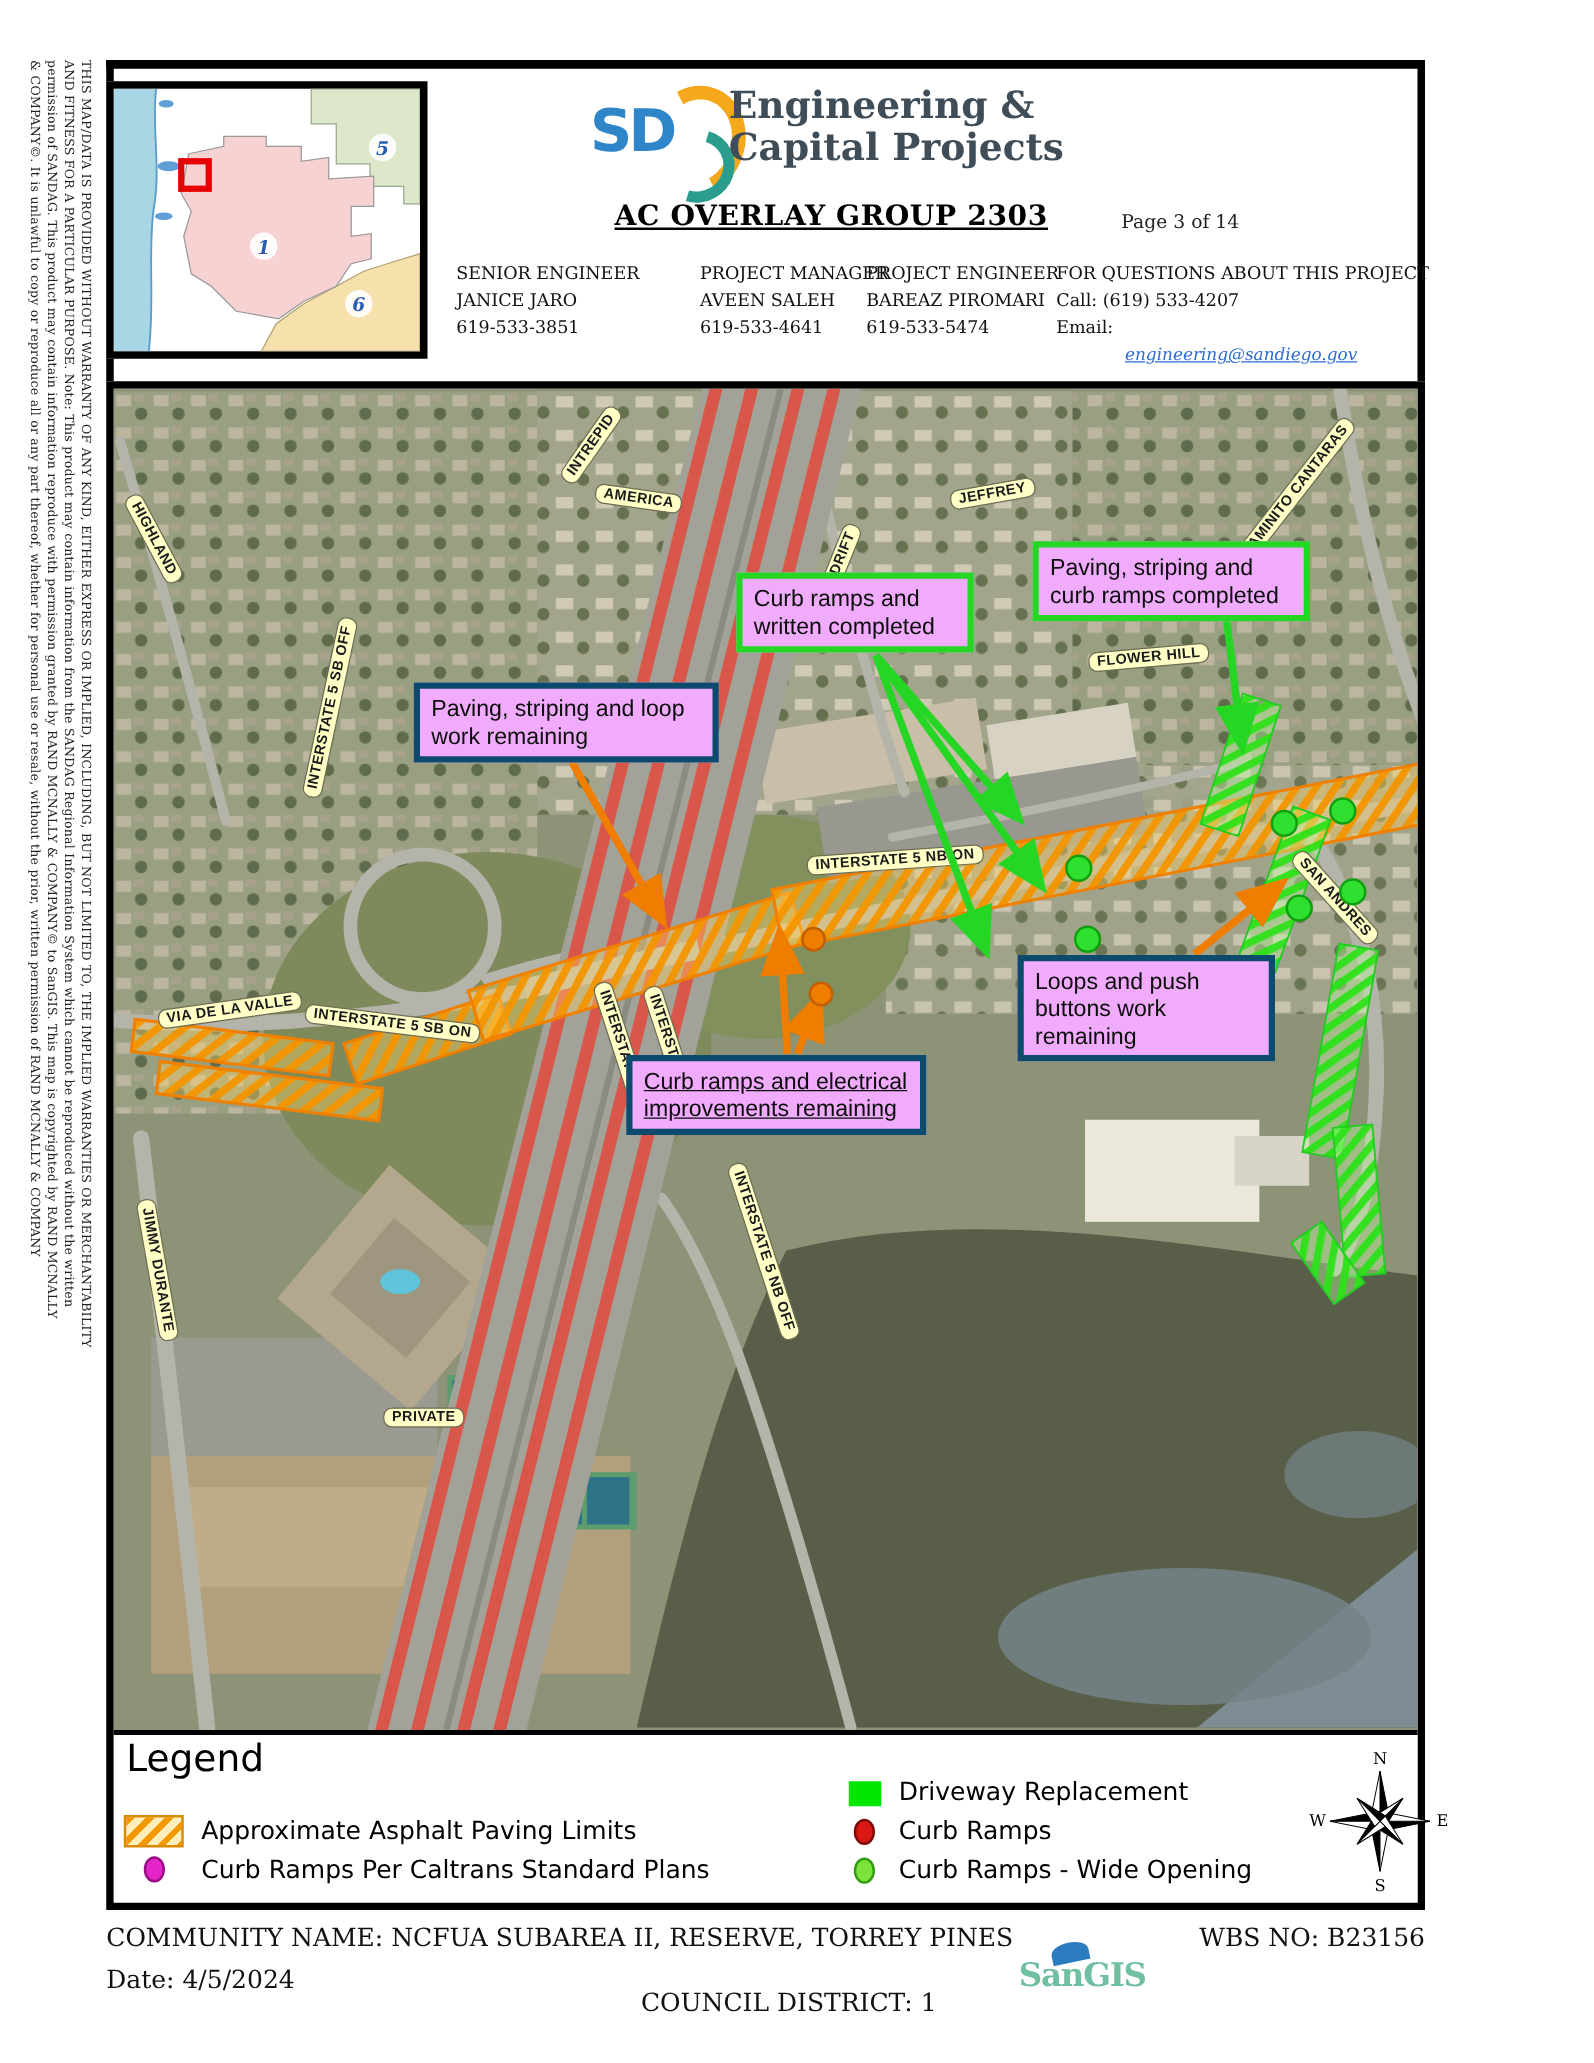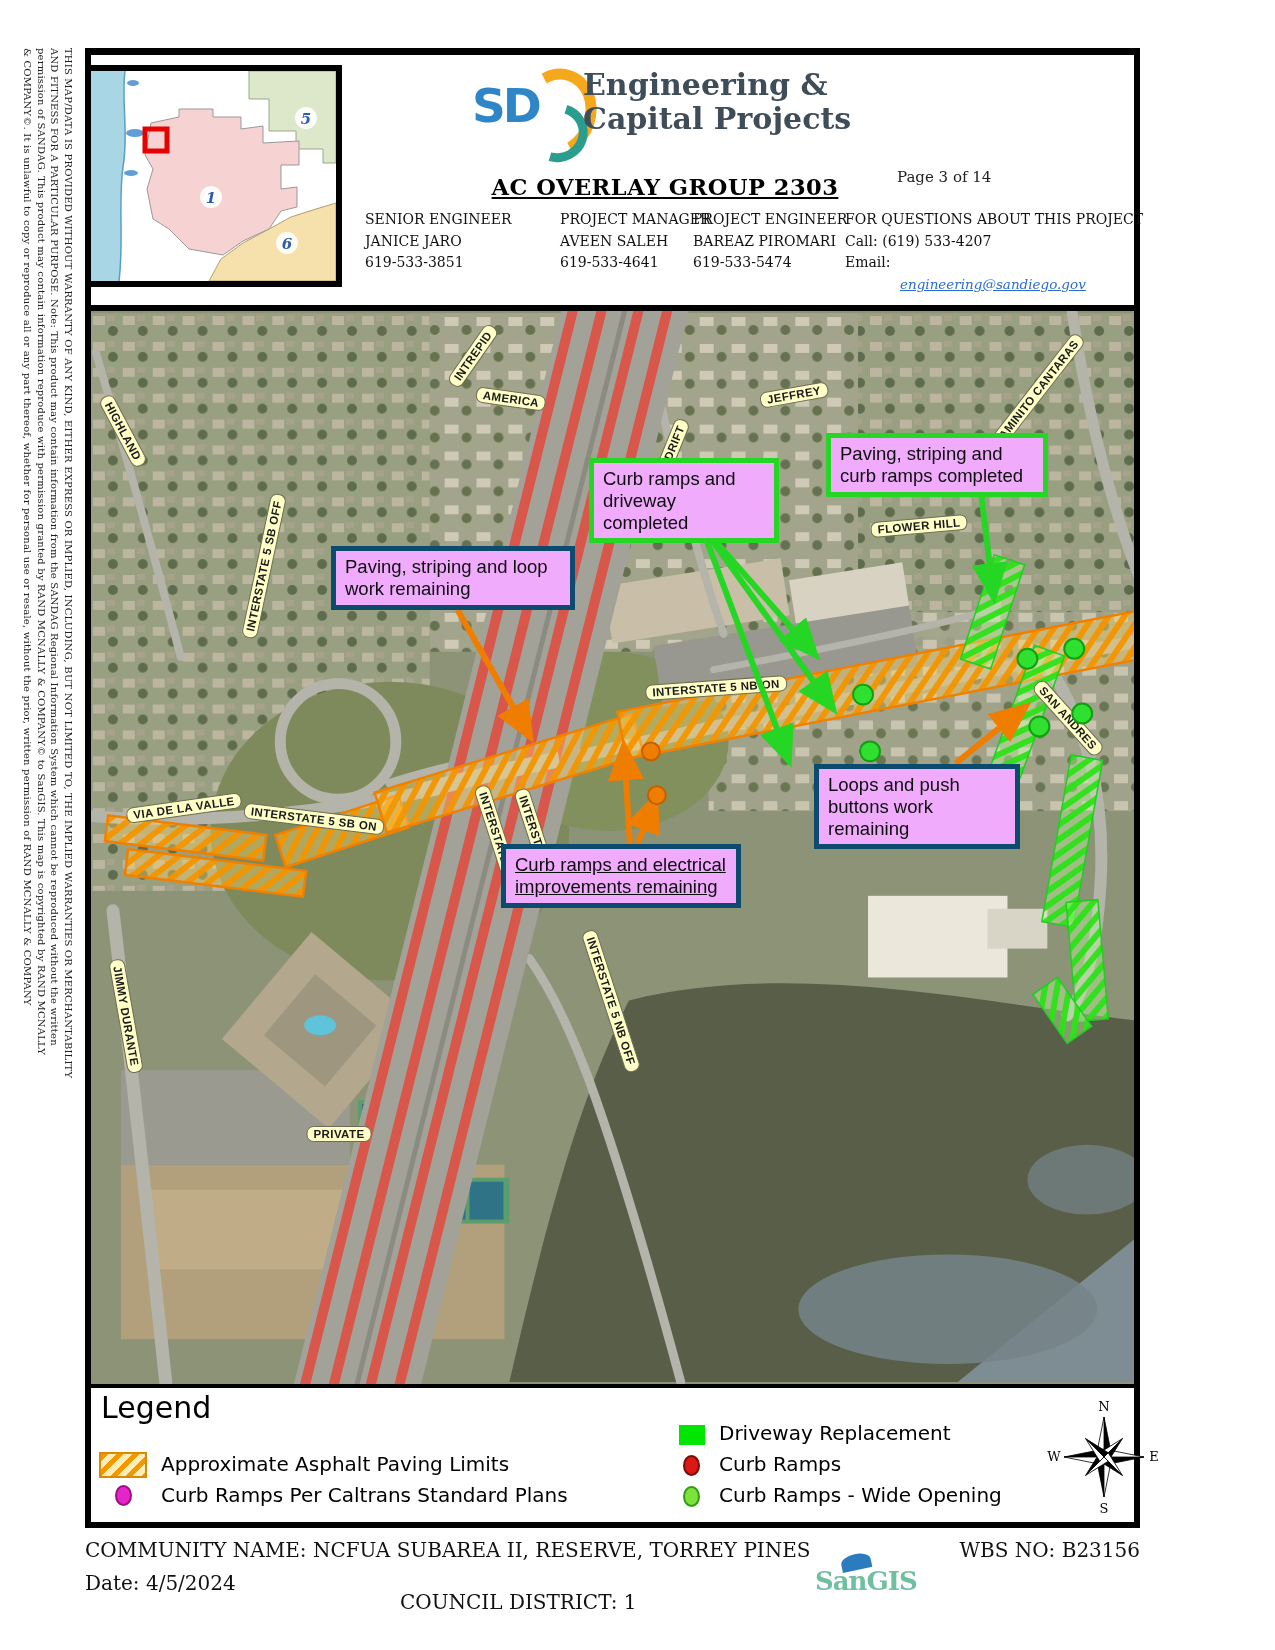--- a/index.html
+++ b/index.html
@@ -30,7 +30,7 @@
     font-size:30px;line-height:1.14;color:#3f4d58;}
   .proj-title{position:absolute;left:440px;top:160px;width:450px;text-align:center;
     font-family:"DejaVu Serif",serif;font-weight:bold;font-size:22.5px;color:#000;
-    text-decoration:underline;letter-spacing:.5px;margin-top:14px;}
+    text-decoration:underline;letter-spacing:.5px;}
   .page-no{position:absolute;left:897px;top:168px;font-size:15px;color:#222;}
   .contacts{position:absolute;left:365px;top:209px;width:775px;font-size:14px;line-height:1.55;color:#111;}
   .contacts .col{position:absolute;top:0;white-space:nowrap;}

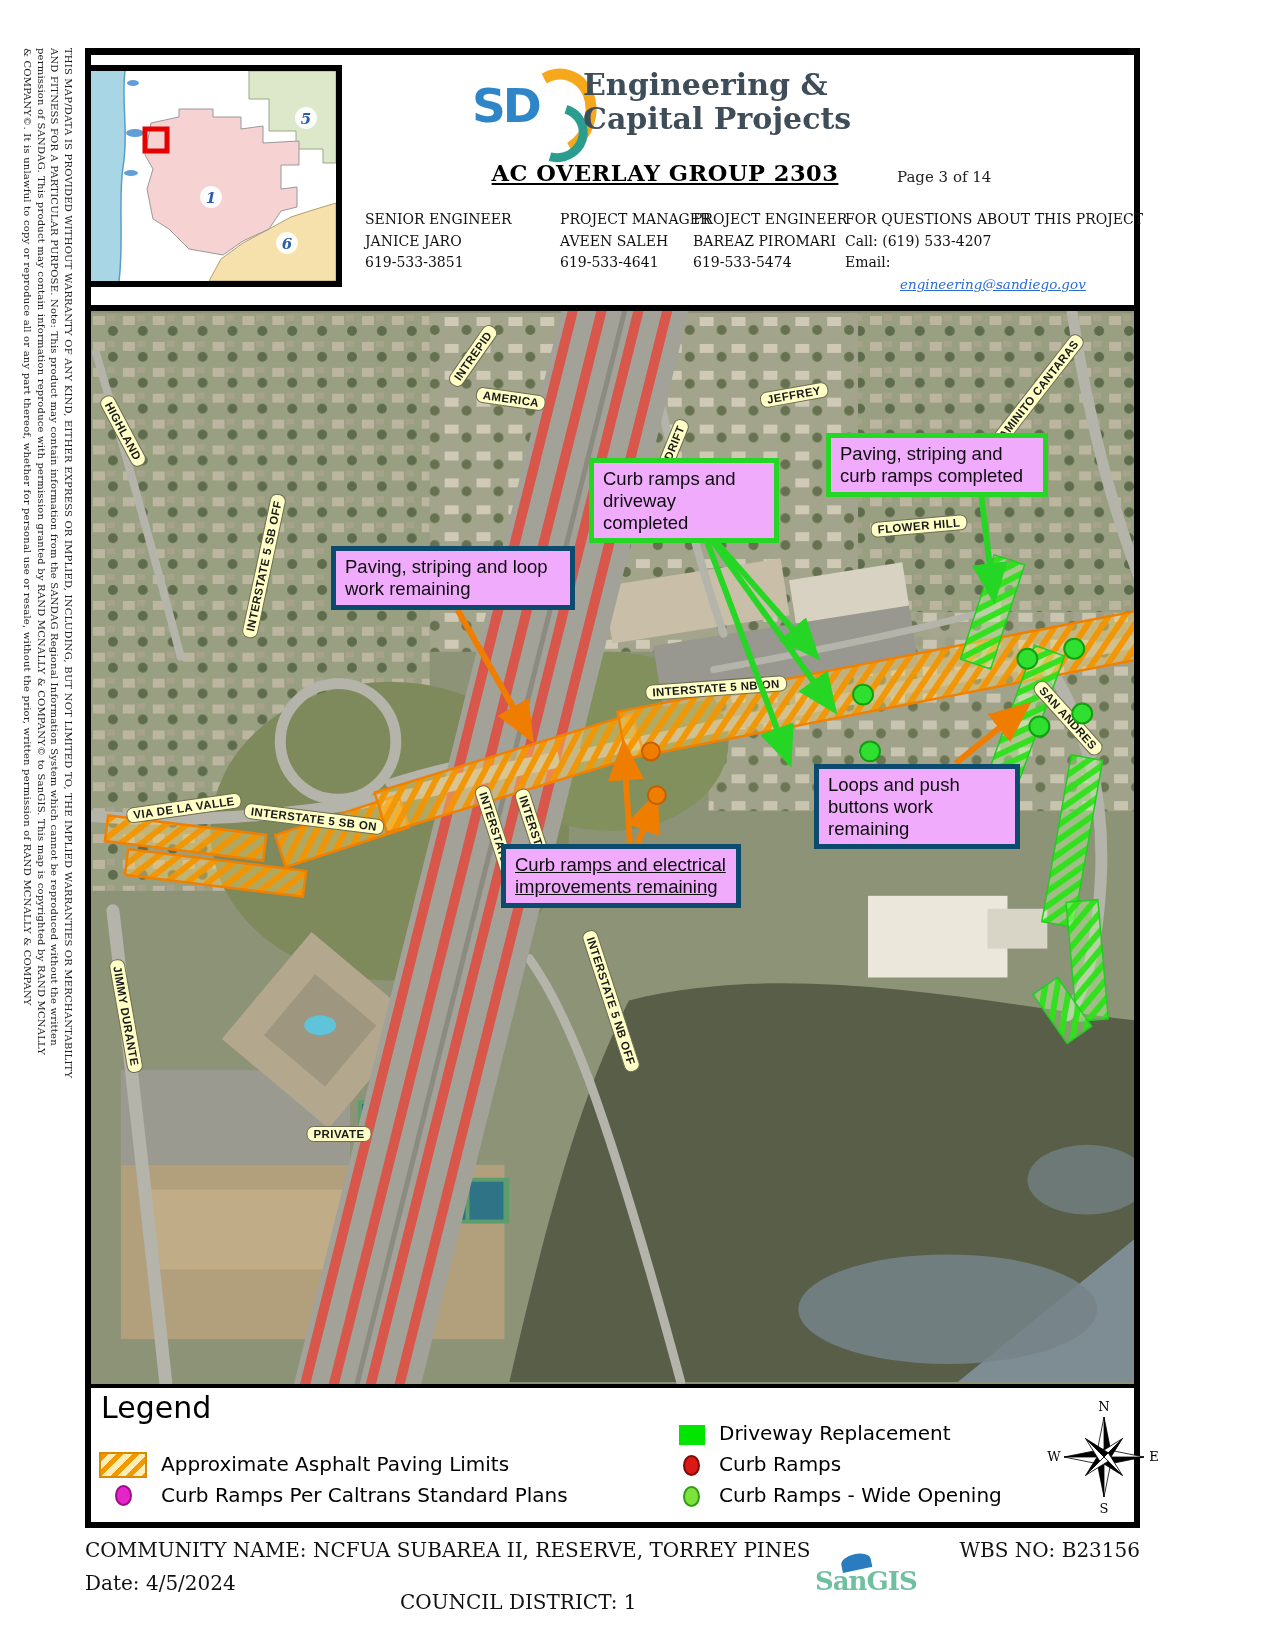--- a/index.html
+++ b/index.html
@@ -333,7 +333,7 @@
       <div class="callout orange" style="left:240px;top:235px;width:244px;">Paving, striping and loop
 work remaining</div>
       <div class="callout green" style="left:498px;top:147px;width:190px;">Curb ramps and
-driveway completed</div>
+written completed</div>
       <div class="callout green" style="left:735px;top:122px;width:222px;">Paving, striping and
 curb ramps completed</div>
       <div class="callout orange" style="left:723px;top:453px;width:206px;">Loops and push

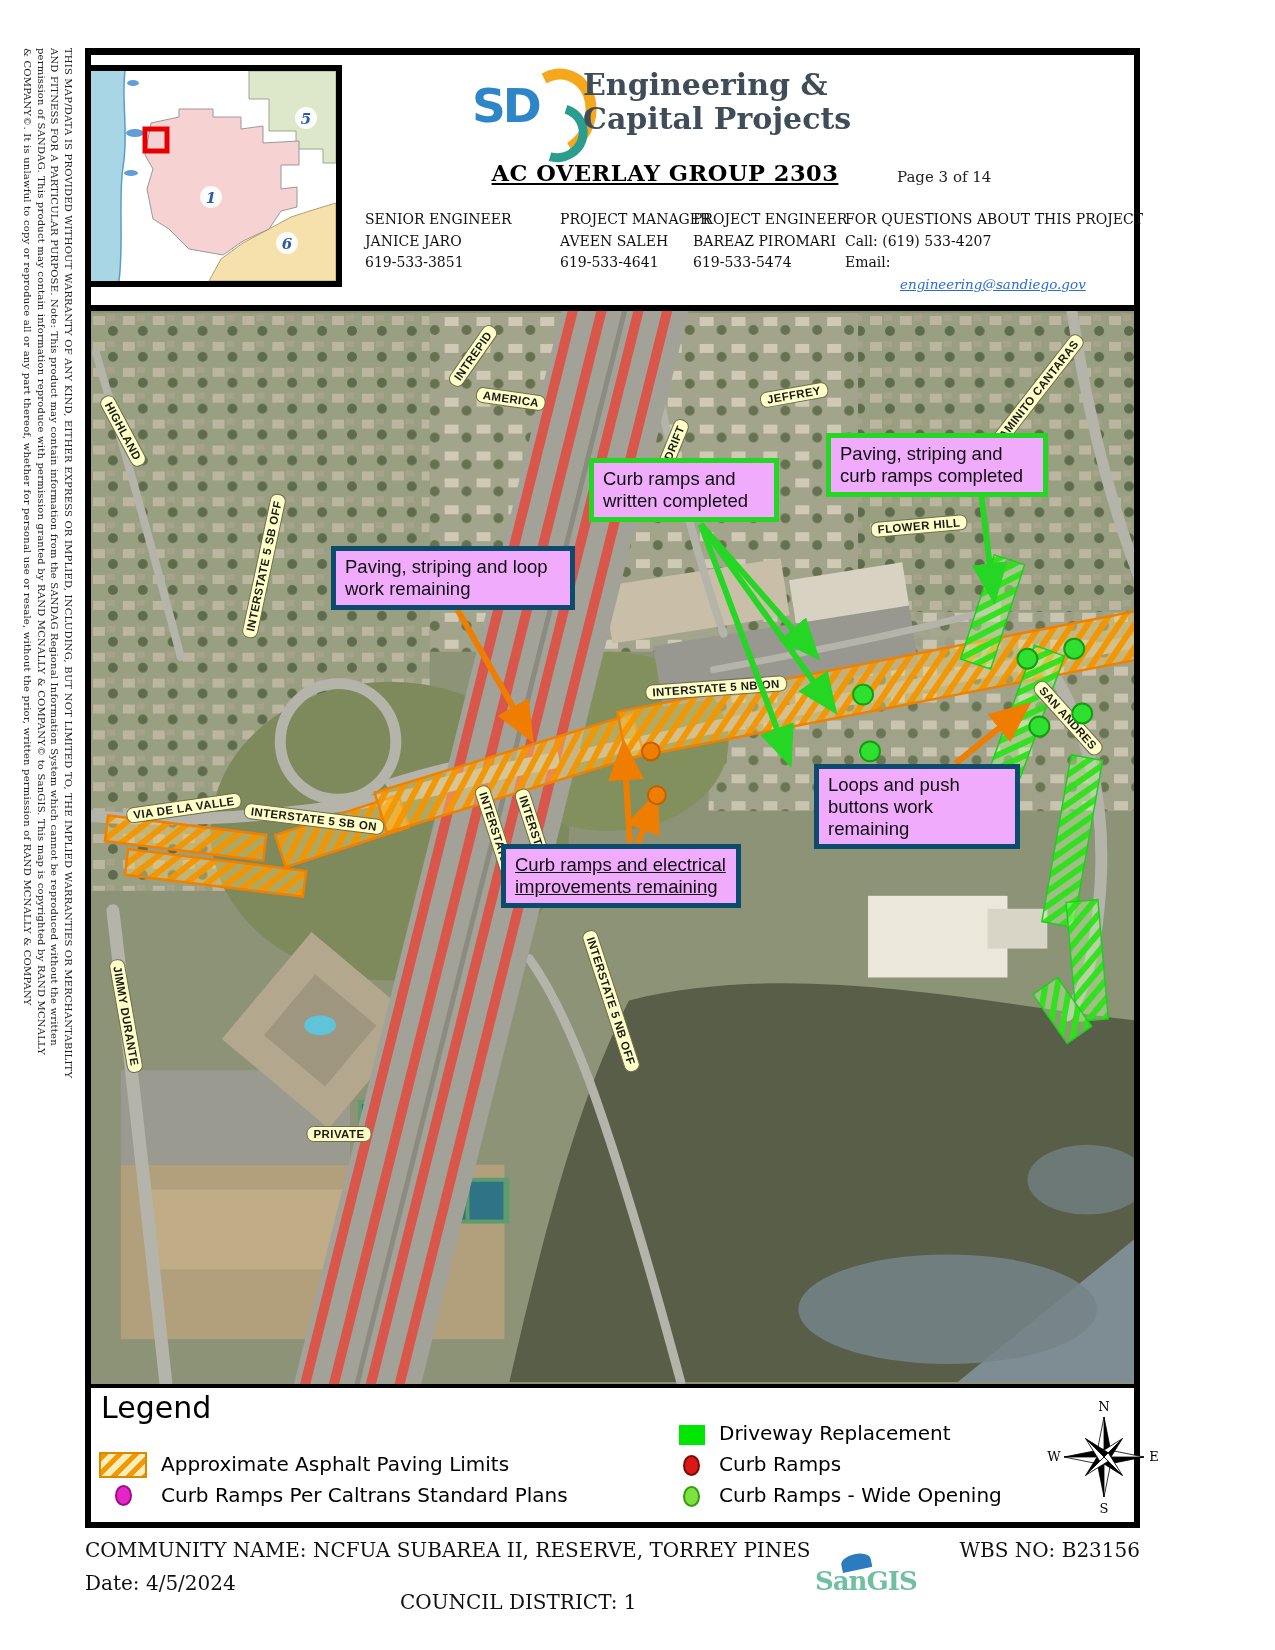--- a/index.html
+++ b/index.html
@@ -74,7 +74,7 @@
   .f-community{position:absolute;left:85px;top:1538px;font-size:20px;}
   .f-wbs{position:absolute;left:920px;top:1538px;width:220px;text-align:right;font-size:20px;}
   .f-date{position:absolute;left:85px;top:1571px;font-size:20px;}
-  .f-council{position:absolute;left:400px;top:1590px;width:430px;text-align:left;font-size:20px;}
+  .f-council{position:absolute;left:416px;top:1590px;width:430px;text-align:center;font-size:20px;}
   .sangis{position:absolute;left:815px;top:1556px;width:90px;height:50px;}
   .sangis .bird{position:absolute;left:26px;top:-2px;width:30px;height:16px;border-radius:50% 50% 0 0;
     background:#2b7bbf;transform:rotate(-12deg);}

